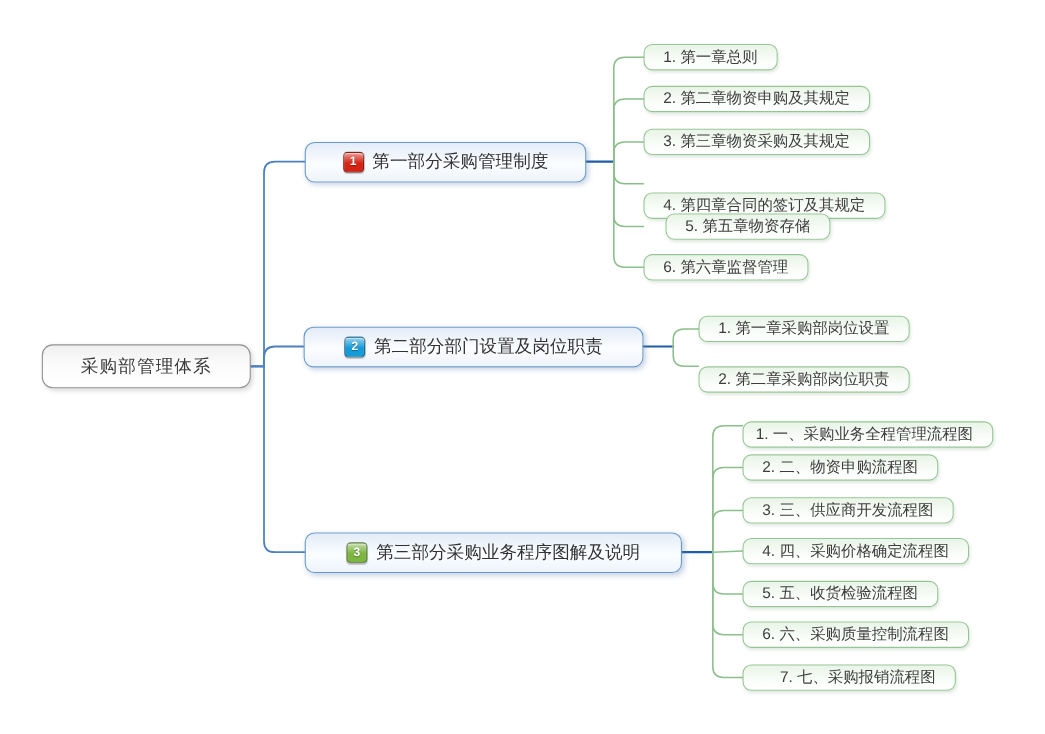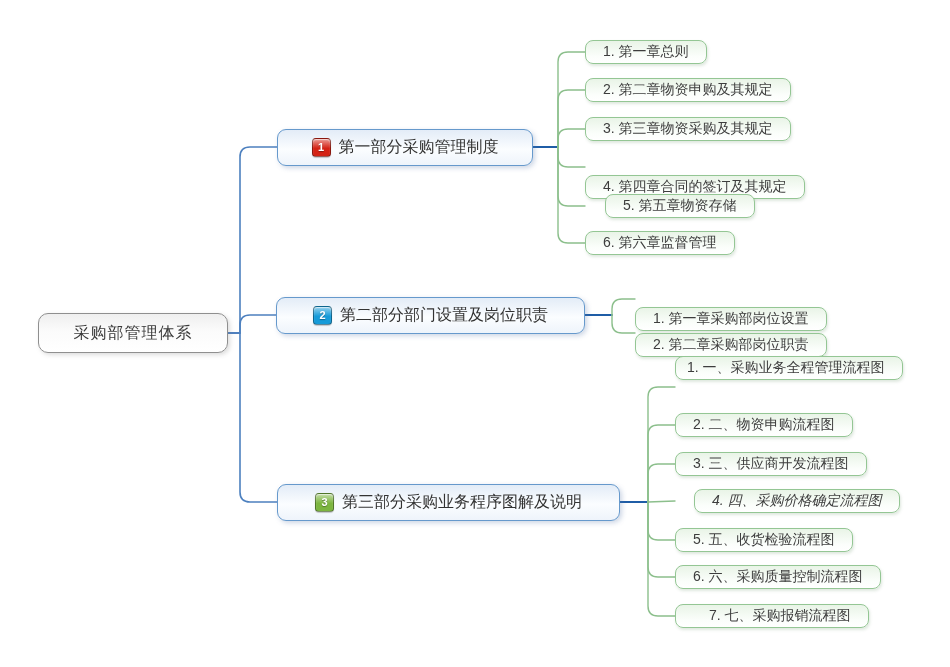--- a/index.html
+++ b/index.html
@@ -113,7 +113,7 @@
         <span class="badge" style="background: linear-gradient(rgba(255, 255, 255, 0.55), rgba(255, 255, 255, 0) 55%), rgb(22, 155, 217);">2</span>
         <span>第二部分部门设置及岗位职责</span>
       </div>
-      <div class="node leaf" style="left: 635px; top: 287px; margin-top: 20px;">1. 第一章采购部岗位设置</div>
+      <div class="node leaf" style="left: 635px; top: 287px;">1. 第一章采购部岗位设置</div>
       <div class="node leaf" style="left: 635px; top: 333px;">2. 第二章采购部岗位职责</div>
       <div class="node branch" style="left: 277px; top: 483.5px; width: 343px; height: 37px;">
         <span class="badge" style="background: linear-gradient(rgba(255, 255, 255, 0.55), rgba(255, 255, 255, 0) 55%), rgb(124, 181, 63);">3</span>

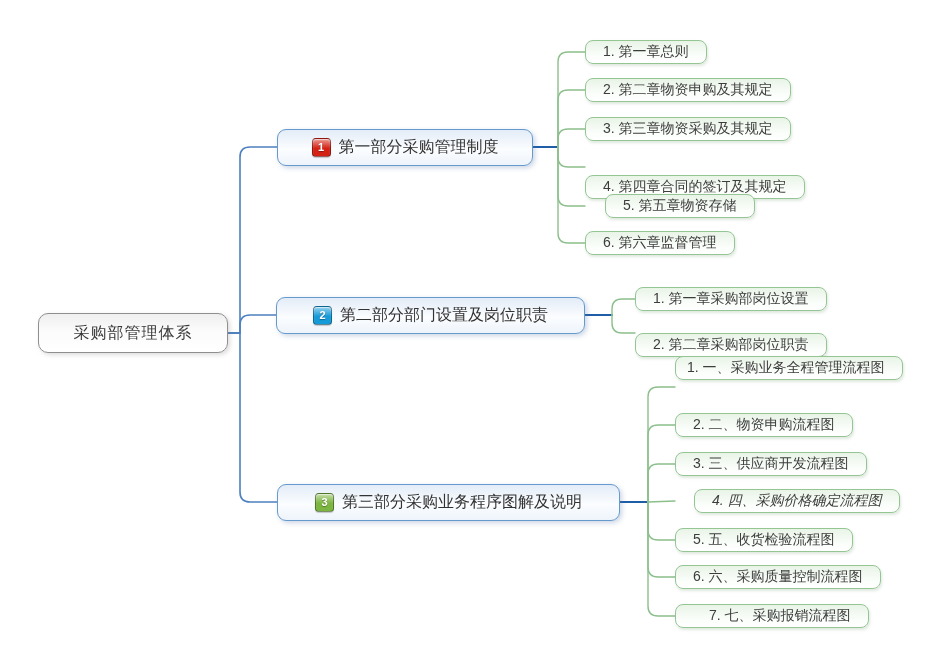--- a/index.html
+++ b/index.html
@@ -119,7 +119,7 @@
         <span class="badge" style="background: linear-gradient(rgba(255, 255, 255, 0.55), rgba(255, 255, 255, 0) 55%), rgb(124, 181, 63);">3</span>
         <span>第三部分采购业务程序图解及说明</span>
       </div>
-      <div class="node leaf" style="left: 675px; top: 356px; padding-left: 11px;">1. 一、采购业务全程管理流程图</div>
+      <div class="node leaf" style="left: 675px; top: 383px; padding-left: 11px;">1. 一、采购业务全程管理流程图</div>
       <div class="node leaf" style="left: 675px; top: 413px;">2. 二、物资申购流程图</div>
       <div class="node leaf" style="left: 675px; top: 452px;">3. 三、供应商开发流程图</div>
       <div class="node leaf" style="left: 694px; top: 489px; font-style: italic;">4. 四、采购价格确定流程图</div>

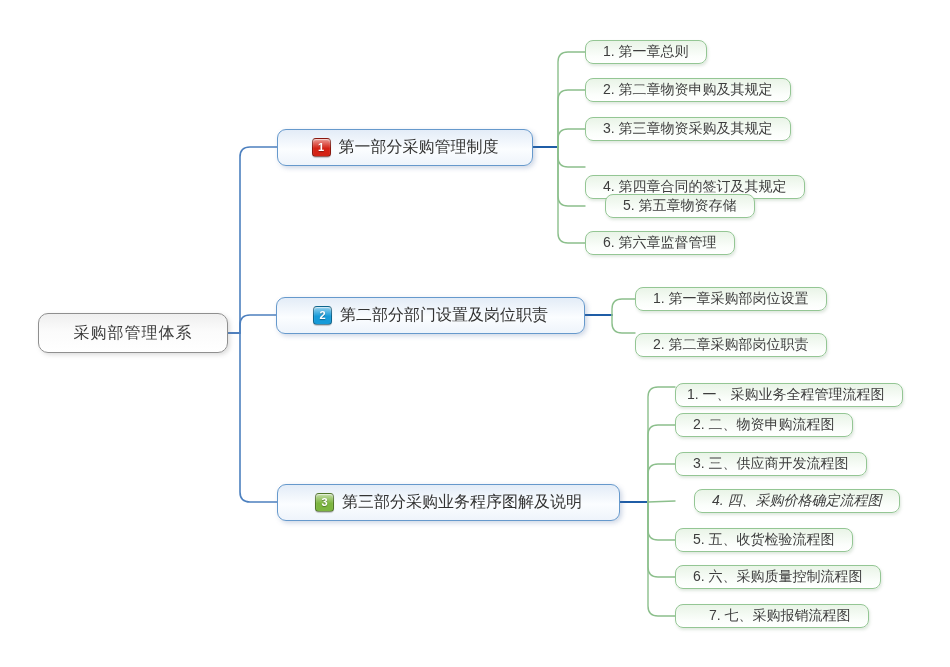--- a/index.html
+++ b/index.html
@@ -122,7 +122,7 @@
       <div class="node leaf" style="left: 675px; top: 383px; padding-left: 11px;">1. 一、采购业务全程管理流程图</div>
       <div class="node leaf" style="left: 675px; top: 413px;">2. 二、物资申购流程图</div>
       <div class="node leaf" style="left: 675px; top: 452px;">3. 三、供应商开发流程图</div>
-      <div class="node leaf" style="left: 694px; top: 489px; font-style: italic;">4. 四、采购价格确定流程图</div>
+      <div class="node leaf" style="left: 675px; top: 489px;">4. 四、采购价格确定流程图</div>
       <div class="node leaf" style="left: 675px; top: 528px;">5. 五、收货检验流程图</div>
       <div class="node leaf" style="left: 675px; top: 565px;">6. 六、采购质量控制流程图</div>
       <div class="node leaf" style="left: 675px; top: 604px; padding-left: 33px;">7. 七、采购报销流程图</div>

